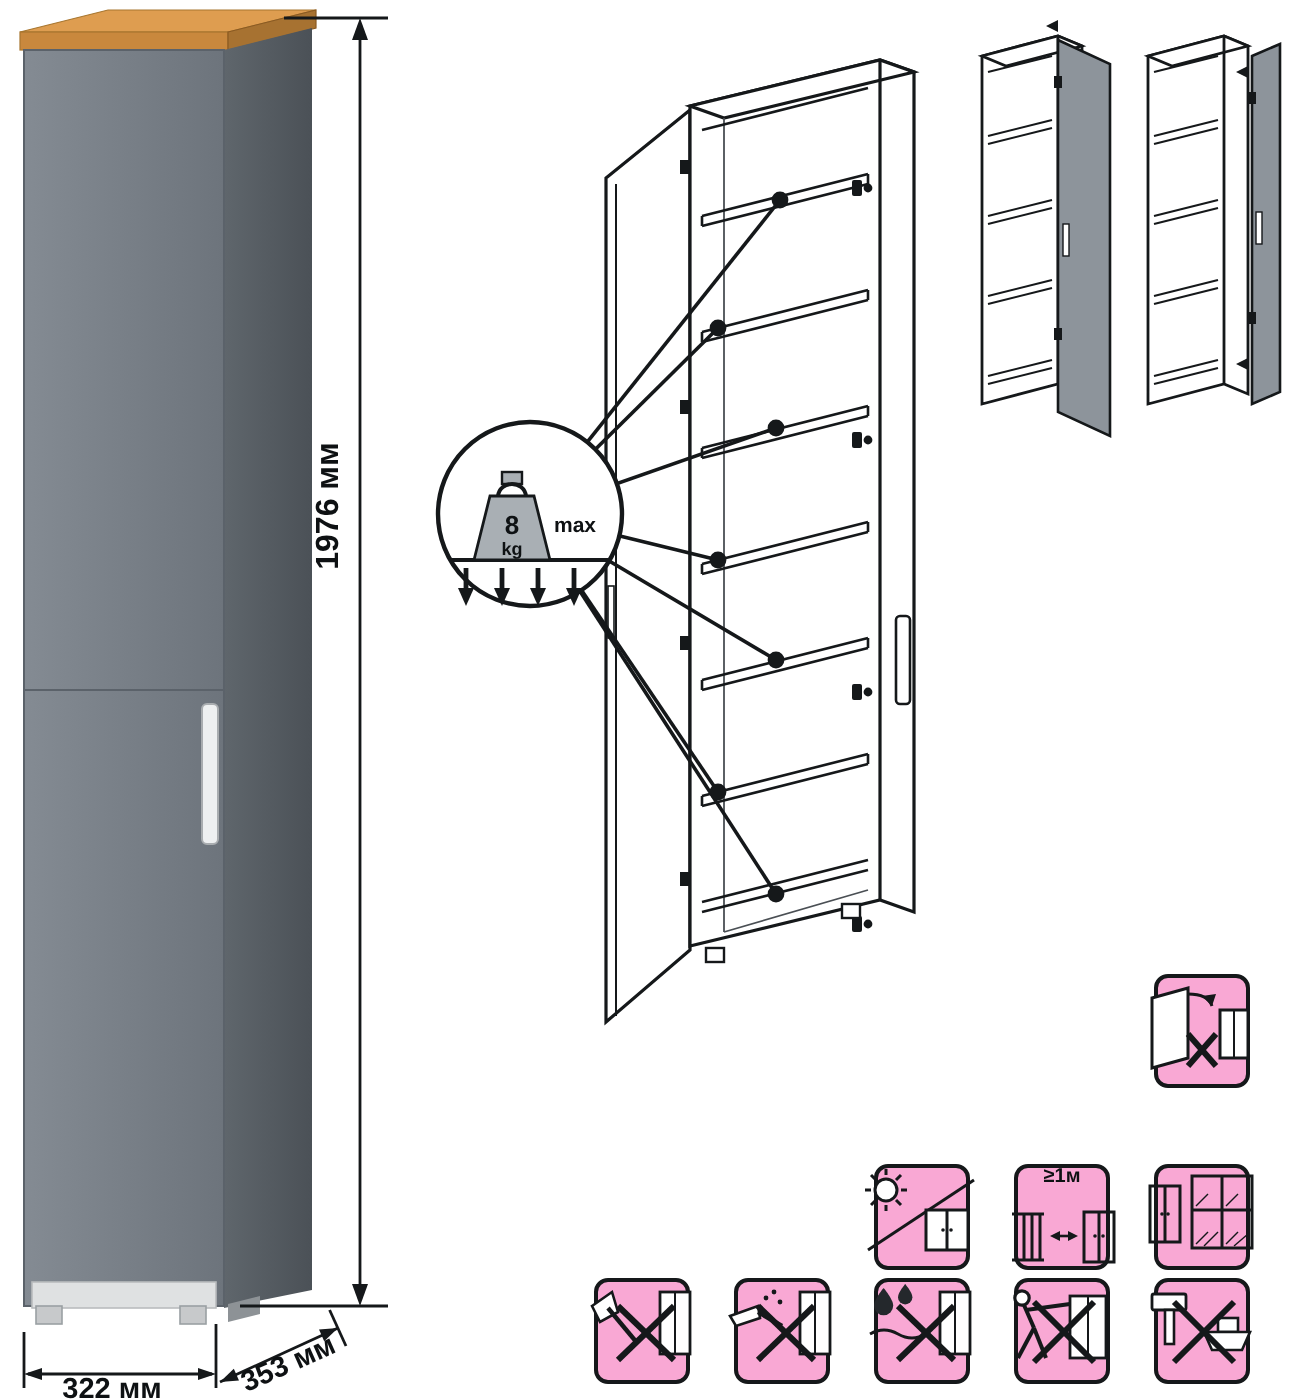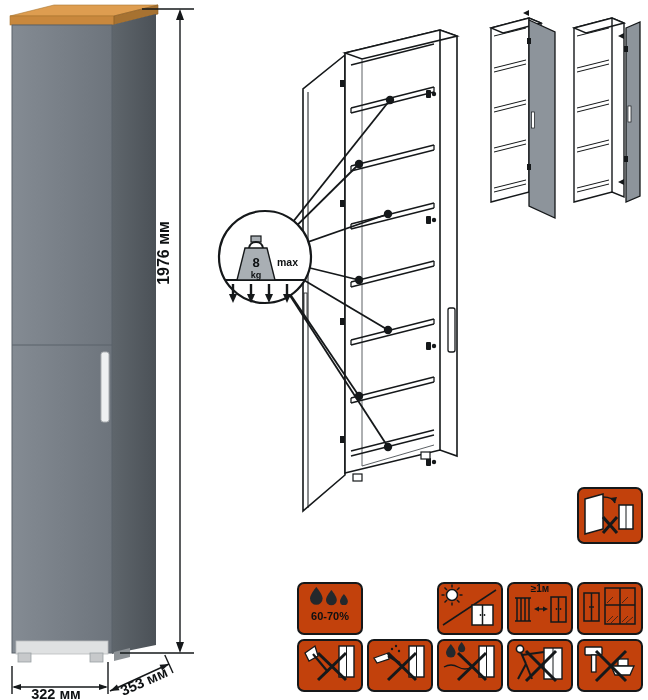--- a/index.html
+++ b/index.html
@@ -6,8 +6,8 @@
   .stage{position:relative;width:648px;height:700px;background:#fff;font-family:"Liberation Sans",sans-serif;overflow:hidden}
   .abs{position:absolute}
   svg{display:block}
-  .ibox{position:absolute;width:66px;height:53px;border:2.5px solid #15181a;border-radius:7px;background:#c2410c;
-        box-sizing:border-box;display:flex;flex-direction:column;align-items:center;justify-content:flex-start;gap:1px}
+  .ibox{position:absolute;width:48px;height:53px;border:2.5px solid #15181a;border-radius:7px;background:#f9a8d4;
+        box-sizing:border-box;display:flex;flex-direction:column;align-items:center;justify-content:space-between;gap:1px}
   .cap{font-weight:bold;font-size:11px;color:#0e1113;line-height:1;white-space:nowrap}
   .cap.small{font-size:8.6px;letter-spacing:-0.2px}
   .cap.tiny{font-size:10px}

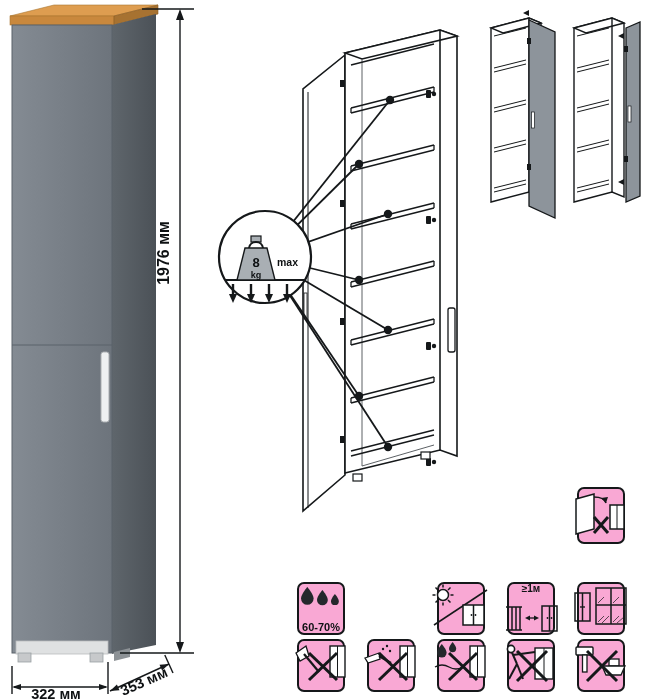--- a/index.html
+++ b/index.html
@@ -251,14 +251,6 @@
     </svg>
   </div>
 
-  <div class="ibox" style="left:297px;top:582px">
-    <svg width="56" height="26" viewBox="0 0 56 26">
-      <path d="M6,0 C6,0 0,7 0,11 A6,6 0 0 0 12,11 C12,7 6,0 6,0 Z" transform="translate(8,3) scale(1.05)" fill="#24282c"></path>
-      <path d="M6,0 C6,0 0,7 0,11 A6,6 0 0 0 12,11 C12,7 6,0 6,0 Z" transform="translate(24,6) scale(0.9)" fill="#24282c"></path>
-      <path d="M6,0 C6,0 0,7 0,11 A6,6 0 0 0 12,11 C12,7 6,0 6,0 Z" transform="translate(38,10) scale(0.65)" fill="#24282c"></path>
-    </svg>
-    <span class="cap">60-70%</span>
-  </div>
 
 
   <div class="ibox" style="left:437px;top:582px">

